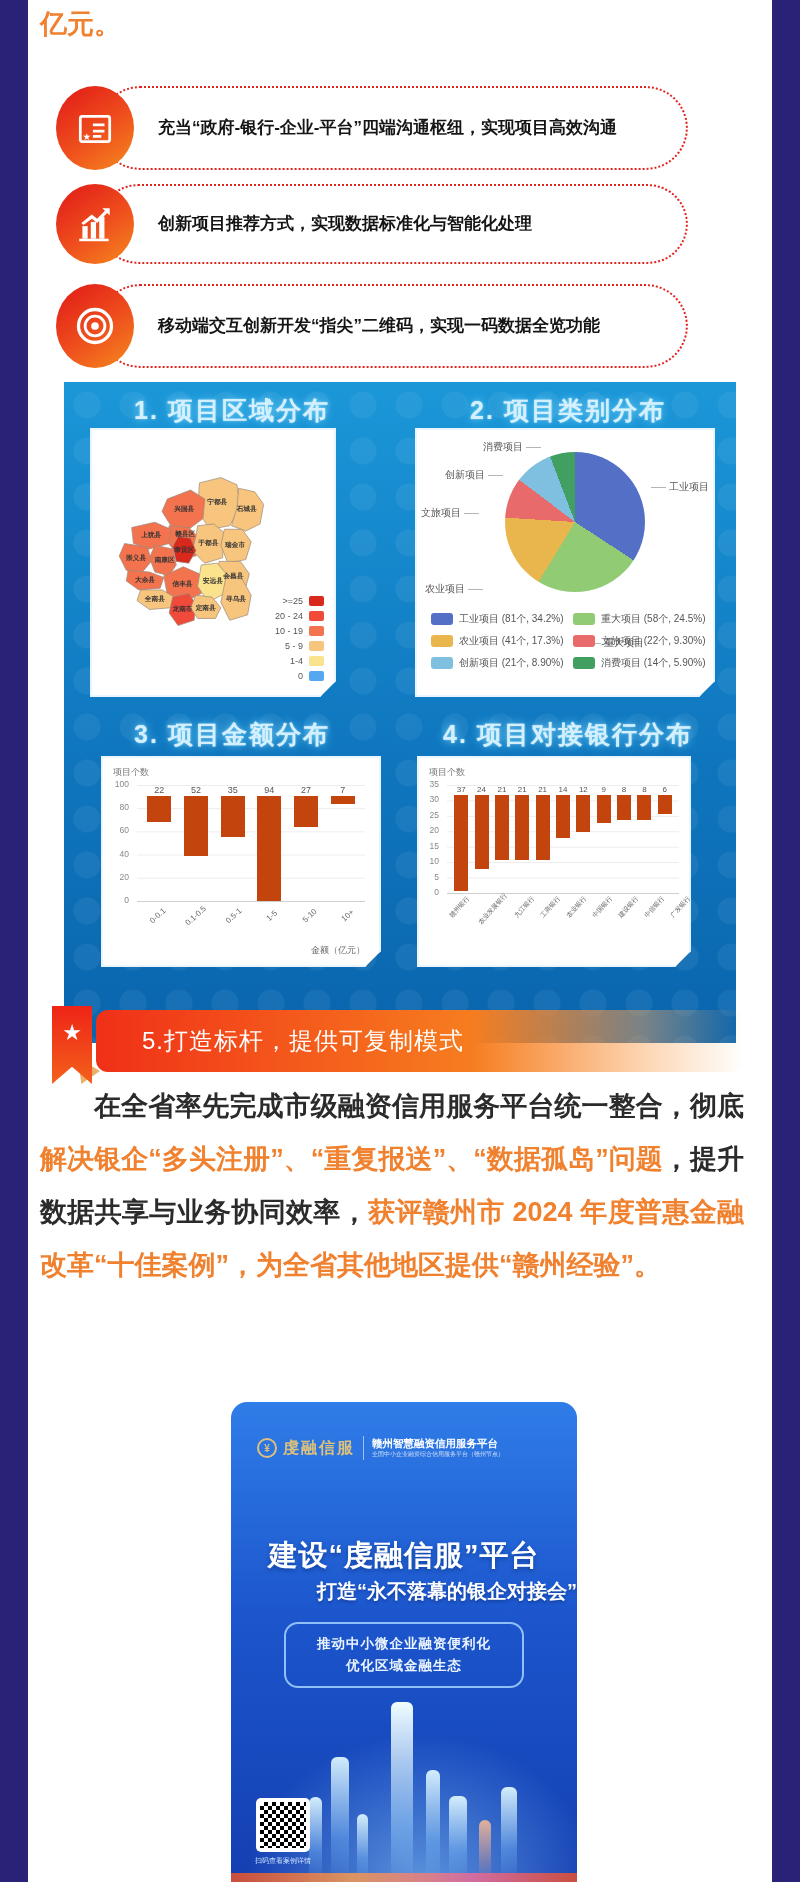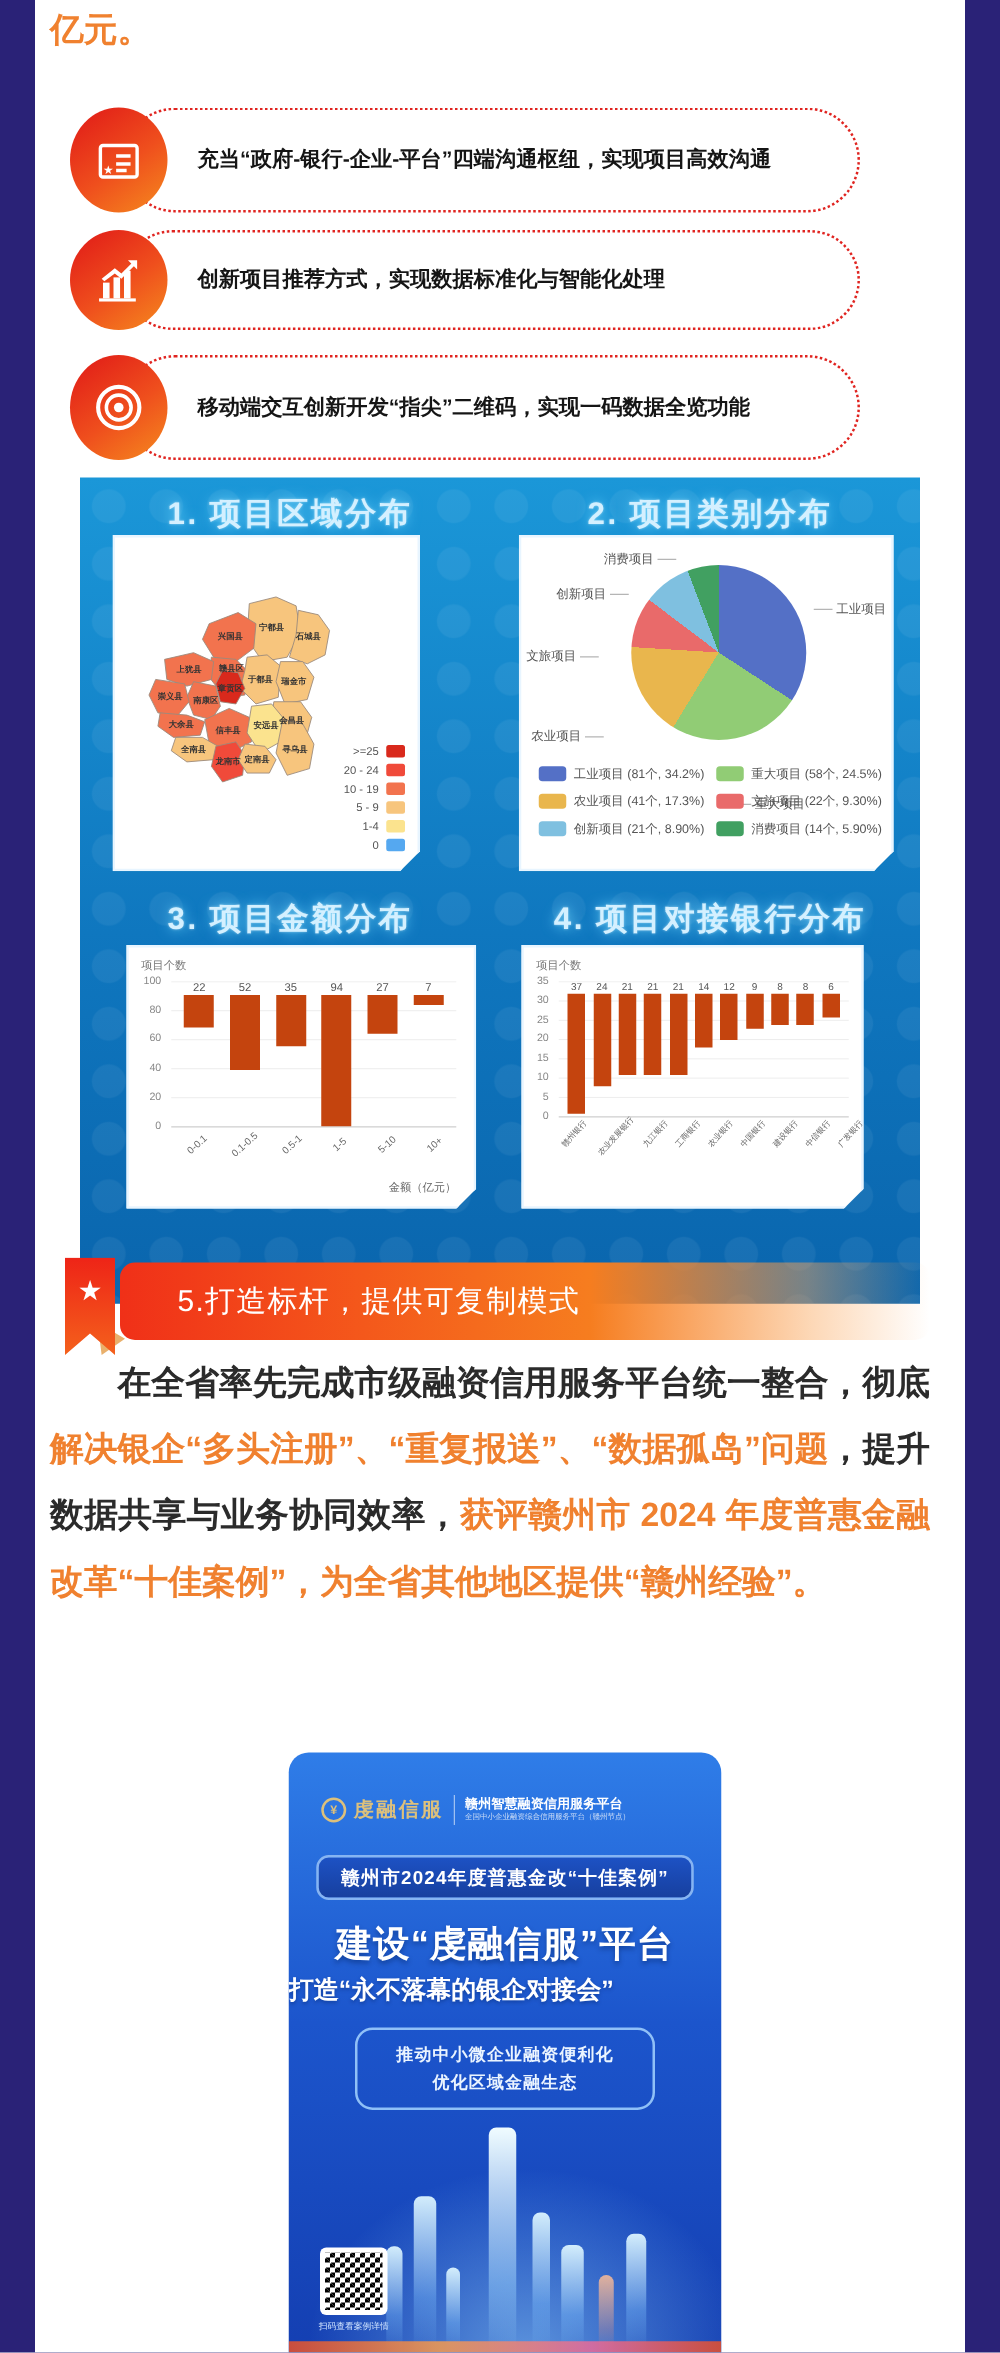--- a/index.html
+++ b/index.html
@@ -57,7 +57,7 @@
   .pie{position:absolute;left:88px;top:22px;width:140px;height:140px;border-radius:50%;}
   .pcl{position:absolute;display:flex;align-items:center;font-size:10px;color:#555;white-space:nowrap;}
   .pcl-line{display:inline-block;width:15px;height:1px;background:#b5b5b5;margin:0 3px;}
-  .c-consume{left:66px;top:10px;} .c-innov{left:28px;top:38px;} .c-culture{left:4px;top:88px;}
+  .c-consume{left:66px;top:10px;} .c-innov{left:28px;top:38px;} .c-culture{left:4px;top:76px;}
   .c-agri{left:8px;top:152px;} .c-major{left:166px;top:206px;} .c-industry{right:4px;top:50px;}
   .c-major .pcl-line,.c-industry .pcl-line{order:-1;}
   .pie-legend{position:absolute;left:14px;top:182px;display:grid;grid-template-columns:142px 142px;grid-row-gap:8px;}

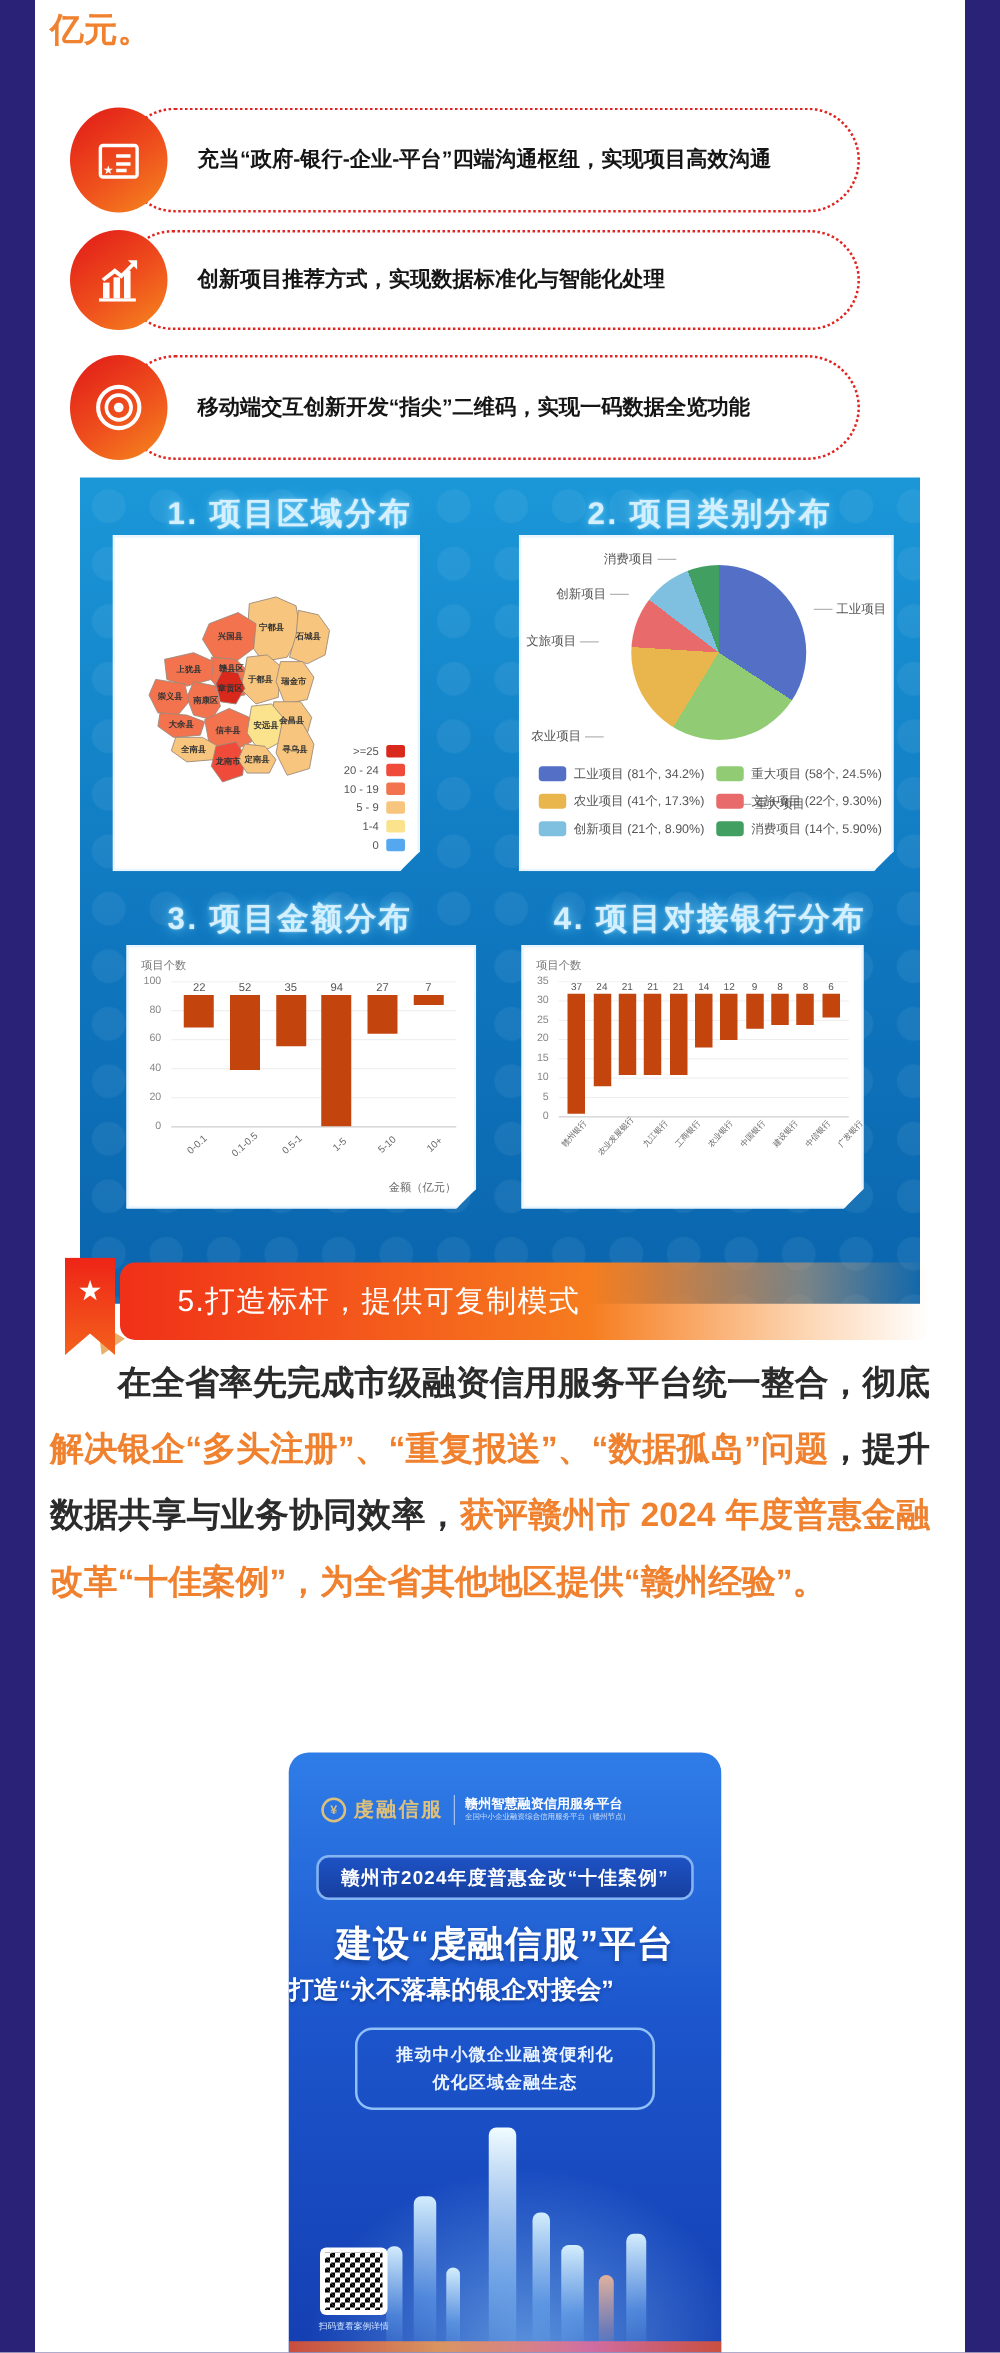--- a/index.html
+++ b/index.html
@@ -476,9 +476,6 @@
       <div class="logo-sub2">全国中小企业融资综合信用服务平台（赣州节点）</div>
     </span>
   </div>
-  <div class="award-band">
-    <span class="award-text">赣州市2024年度普惠金改“十佳案例”</span>
-  </div>
   <div class="poster-title">建设“虔融信服”平台</div>
   <div class="poster-subtitle">打造“永不落幕的银企对接会”</div>
   <div class="poster-pill">

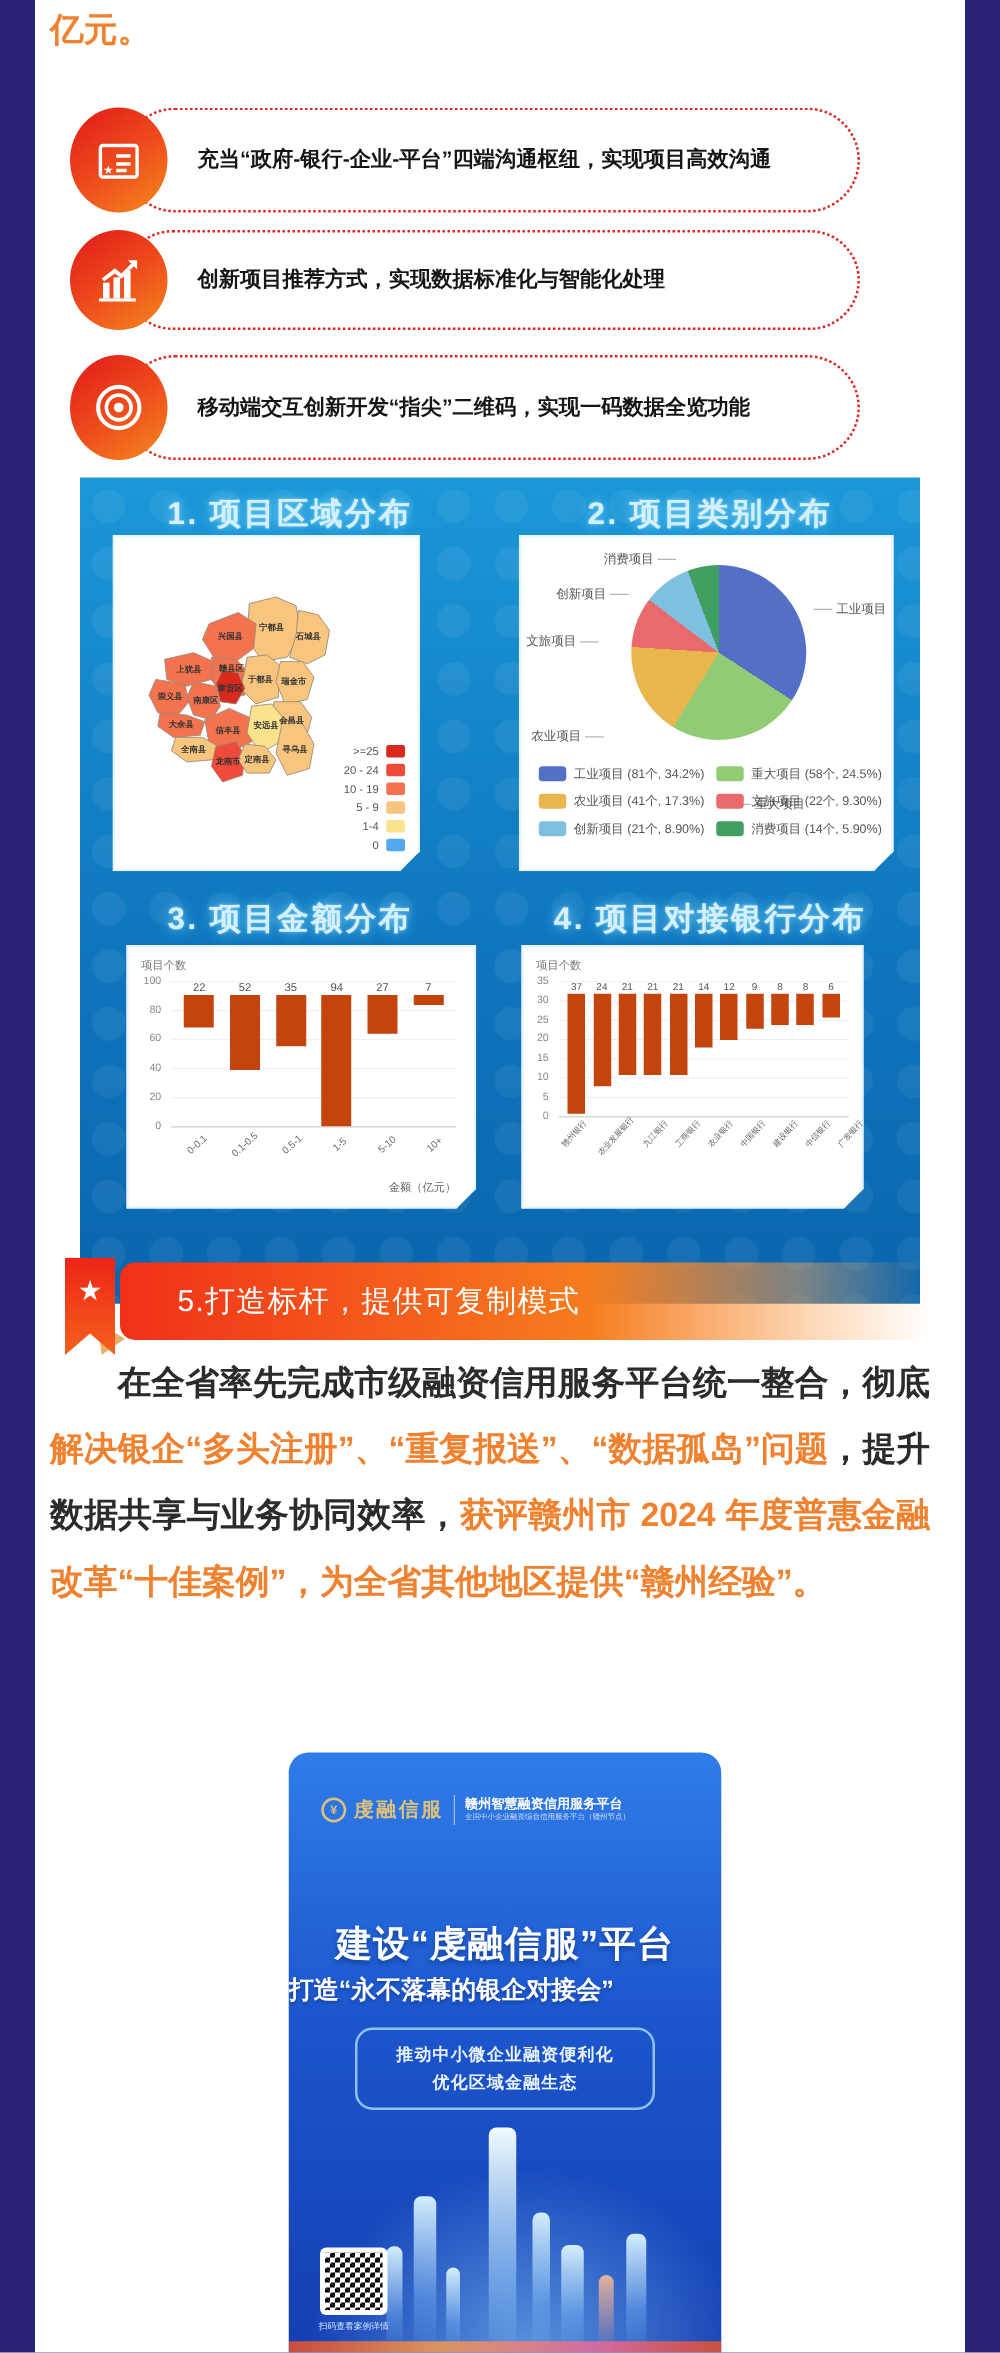--- a/index.html
+++ b/index.html
@@ -121,7 +121,7 @@
   .award-text{color:#fff;font-size:15px;font-weight:700;letter-spacing:1px;}
   .poster-title{position:absolute;top:134px;width:100%;text-align:center;color:#fff;font-size:29px;font-weight:800;
     letter-spacing:1px;text-shadow:0 2px 4px rgba(0,30,90,.45);}
-  .poster-subtitle{position:absolute;top:176px;width:100%;text-align:left;color:#fff;font-size:20px;font-weight:700;
+  .poster-subtitle{position:absolute;top:176px;width:100%;text-align:right;color:#fff;font-size:20px;font-weight:700;
     text-shadow:0 2px 3px rgba(0,30,90,.4);}
   .poster-pill{position:absolute;top:220px;left:50%;transform:translateX(-50%);width:236px;
     border:2px solid rgba(165,212,255,.85);border-radius:14px;padding:9px 0;text-align:center;}

